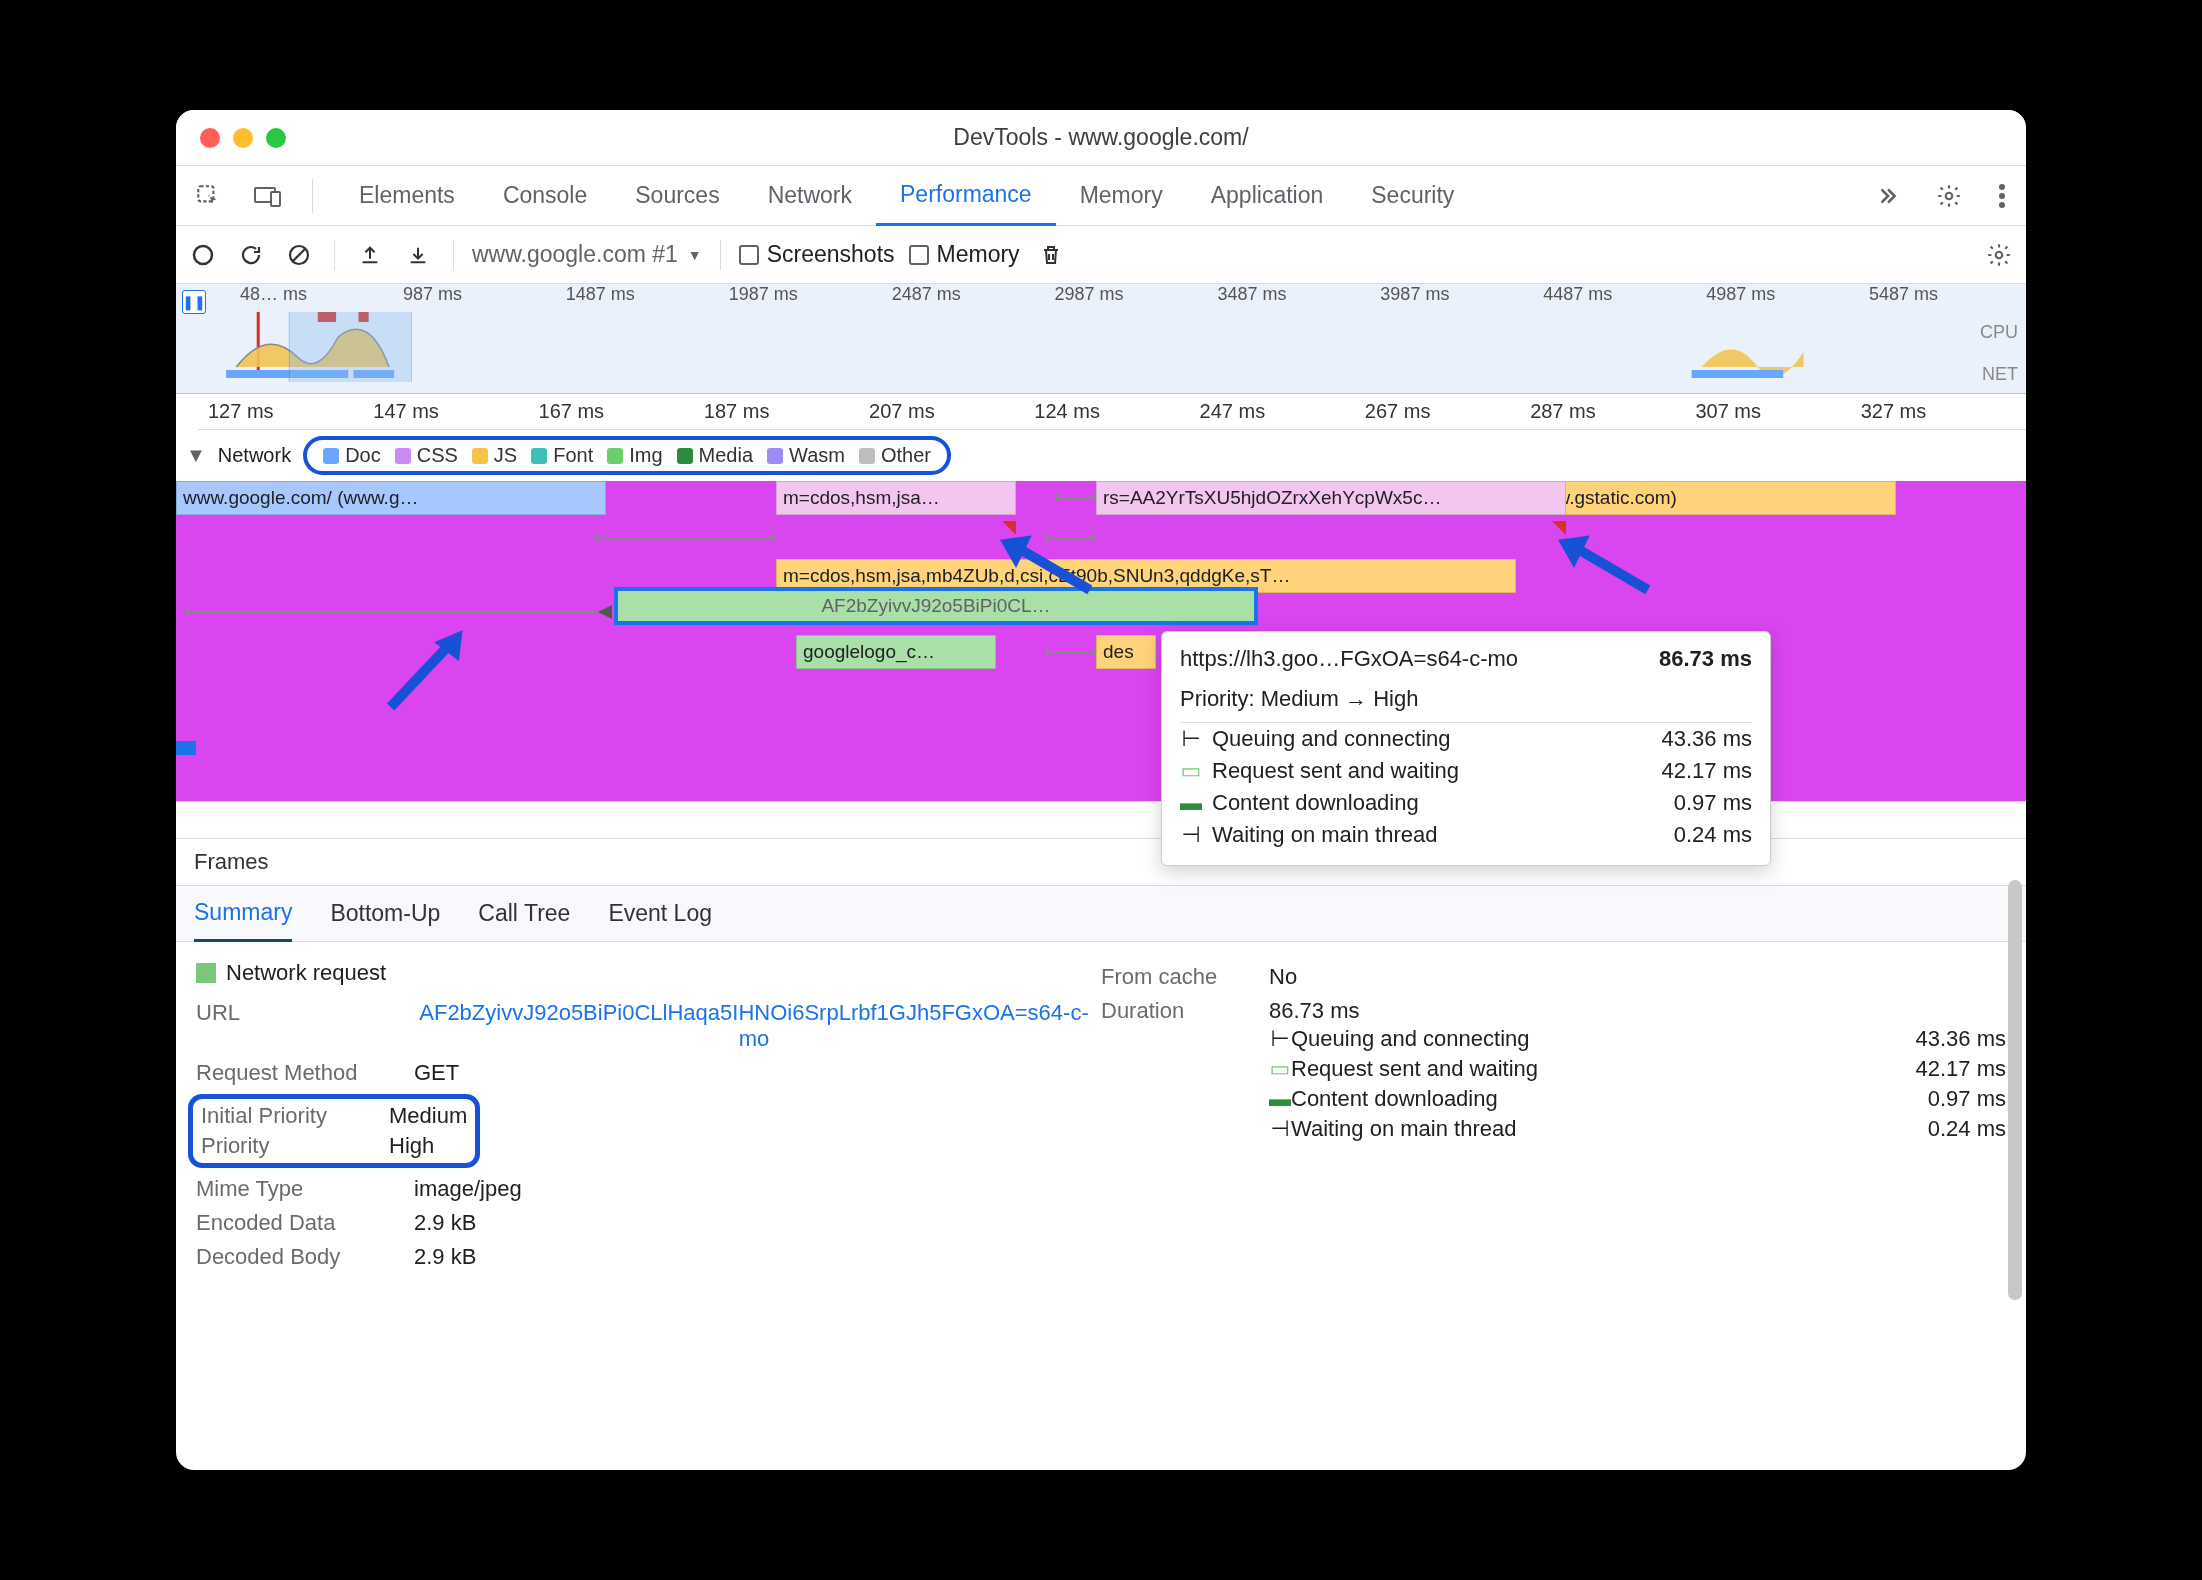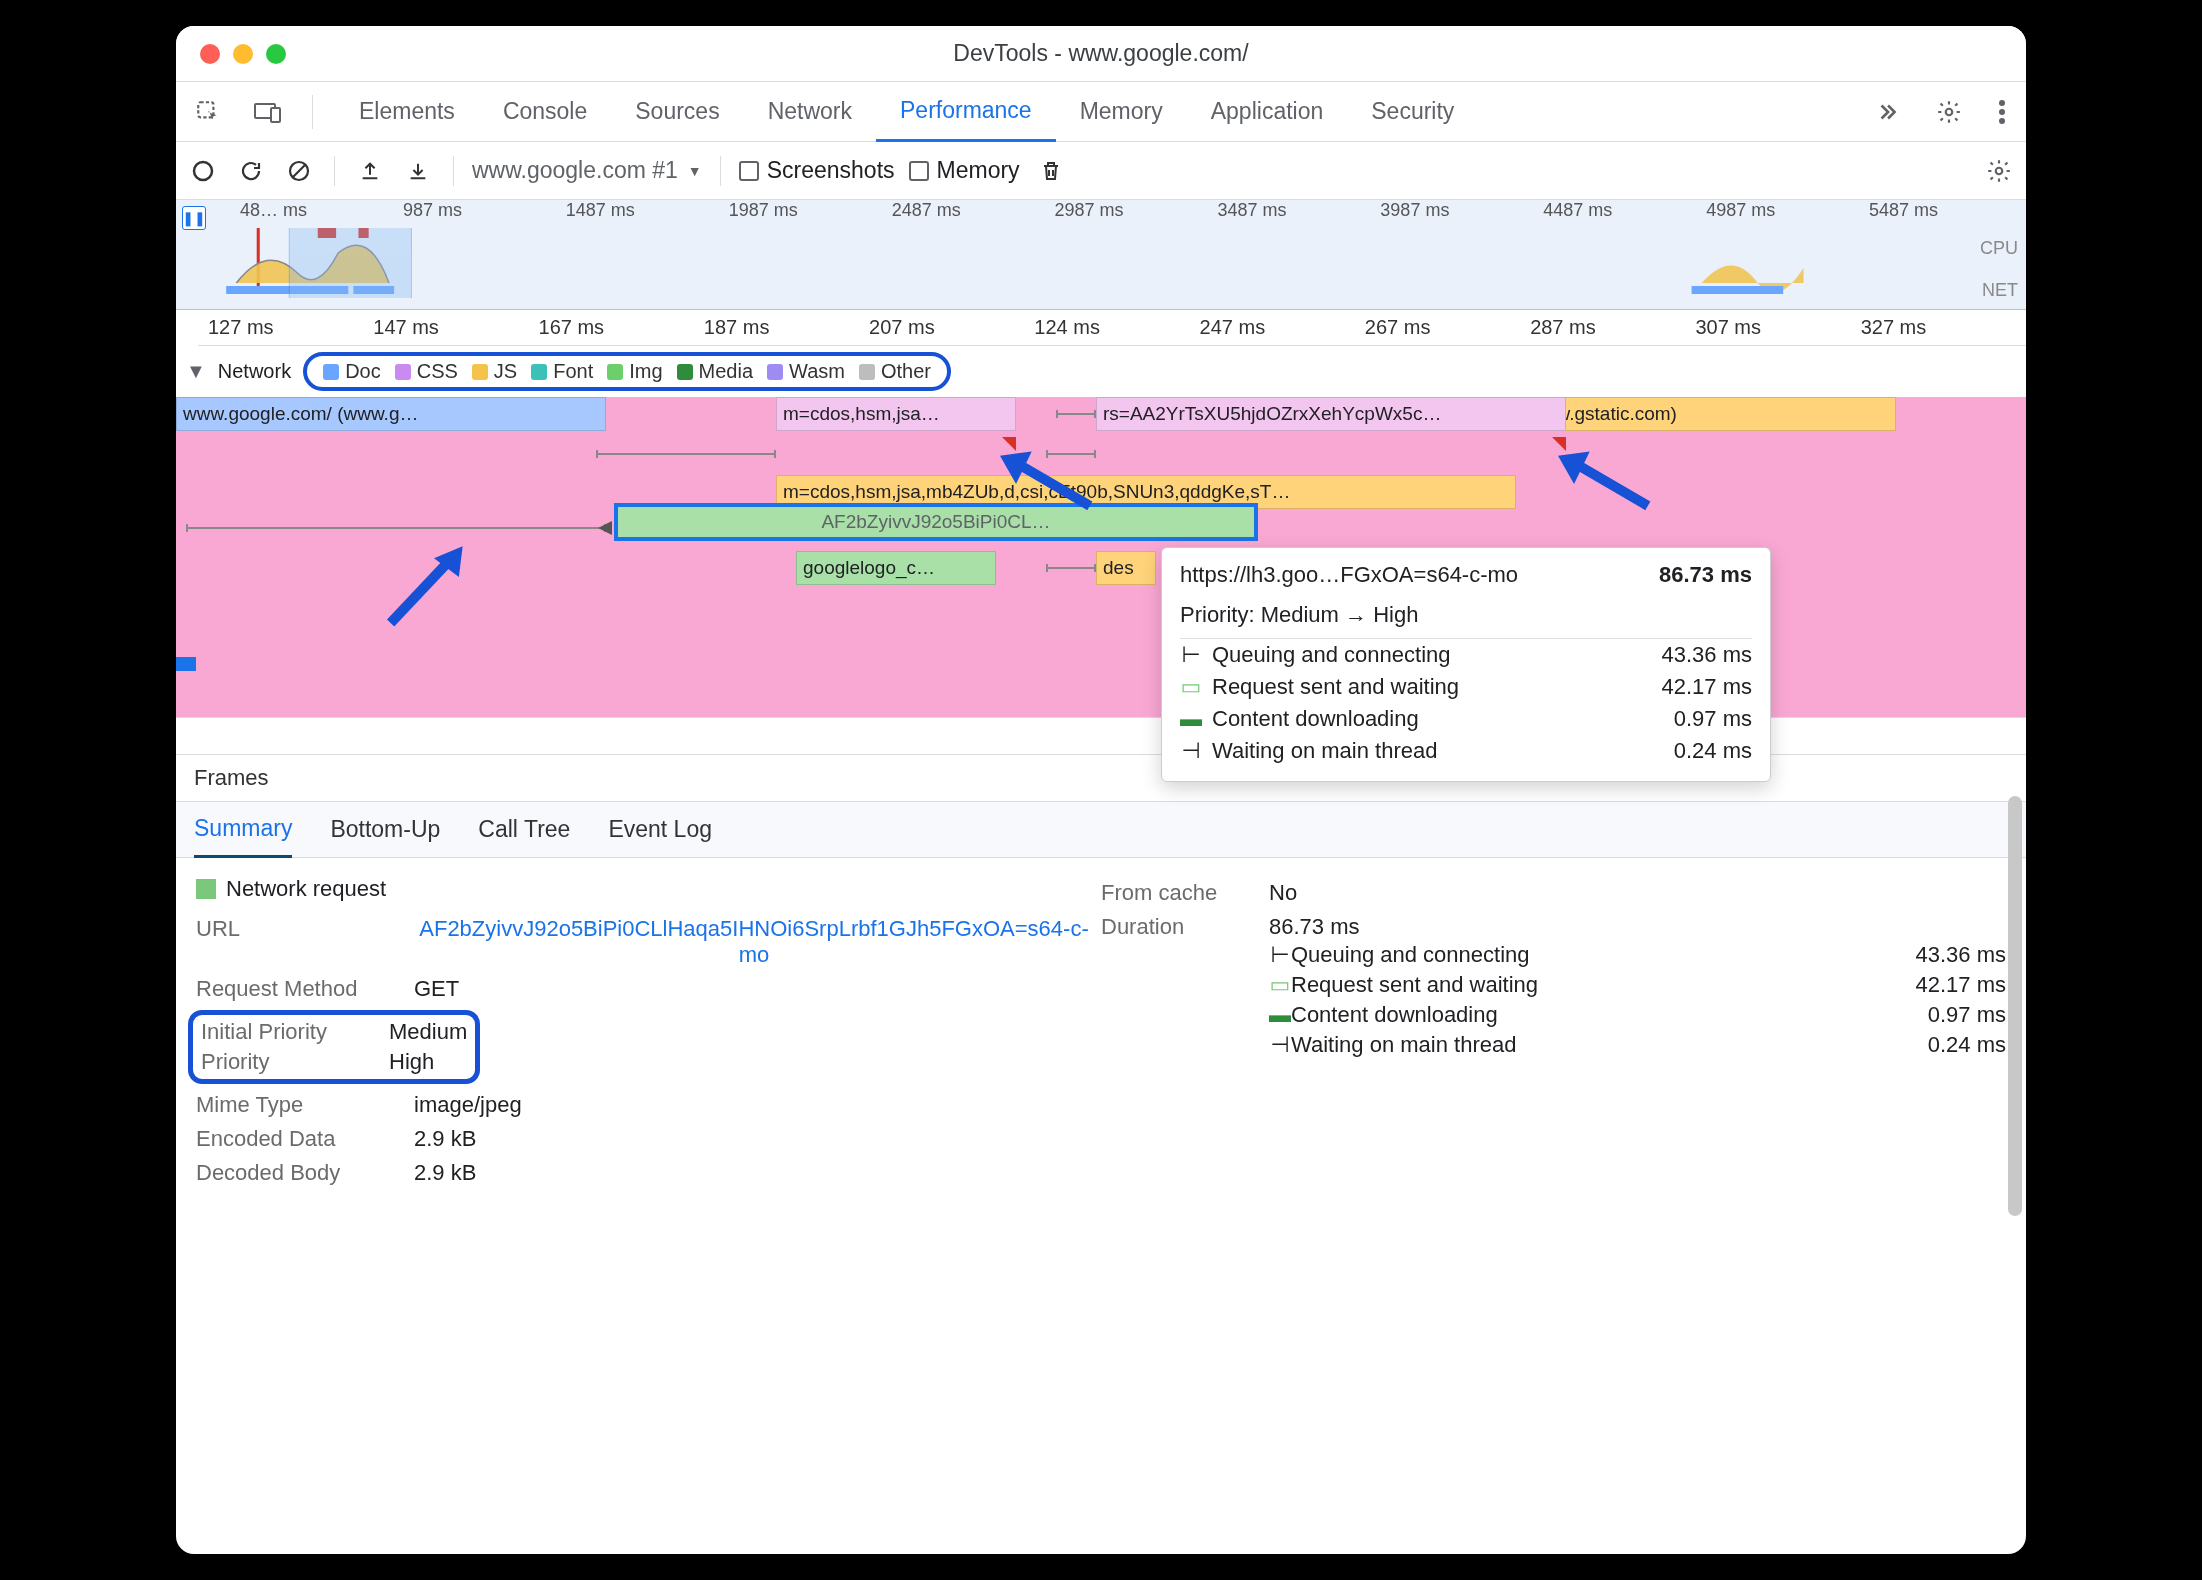--- a/index.html
+++ b/index.html
@@ -4,7 +4,7 @@
 <style>
 * { box-sizing: border-box; margin: 0; padding: 0; font-family: -apple-system, "Helvetica Neue", Arial, sans-serif; }
 body { background: #000; display: flex; align-items: center; justify-content: center; width: 2202px; height: 1580px; }
-.frame { width: 1850px; height: 1528px; background: #fff; border-radius: 18px; box-shadow: 0 20px 60px rgba(0,0,0,.5); position: relative; overflow: hidden; display: flex; flex-direction: column; font-size: 23px; color: #202124; }
+.frame { width: 1850px; height: 1360px; background: #fff; border-radius: 18px; box-shadow: 0 20px 60px rgba(0,0,0,.5); position: relative; overflow: hidden; display: flex; flex-direction: column; font-size: 23px; color: #202124; }
 .titlebar { height: 56px; display: flex; align-items: center; position: relative; border-bottom: 1px solid #dadce0; background: #fff; }
 .traffic { display: flex; gap: 13px; padding-left: 24px; }
 .dot { width: 20px; height: 20px; border-radius: 50%; }

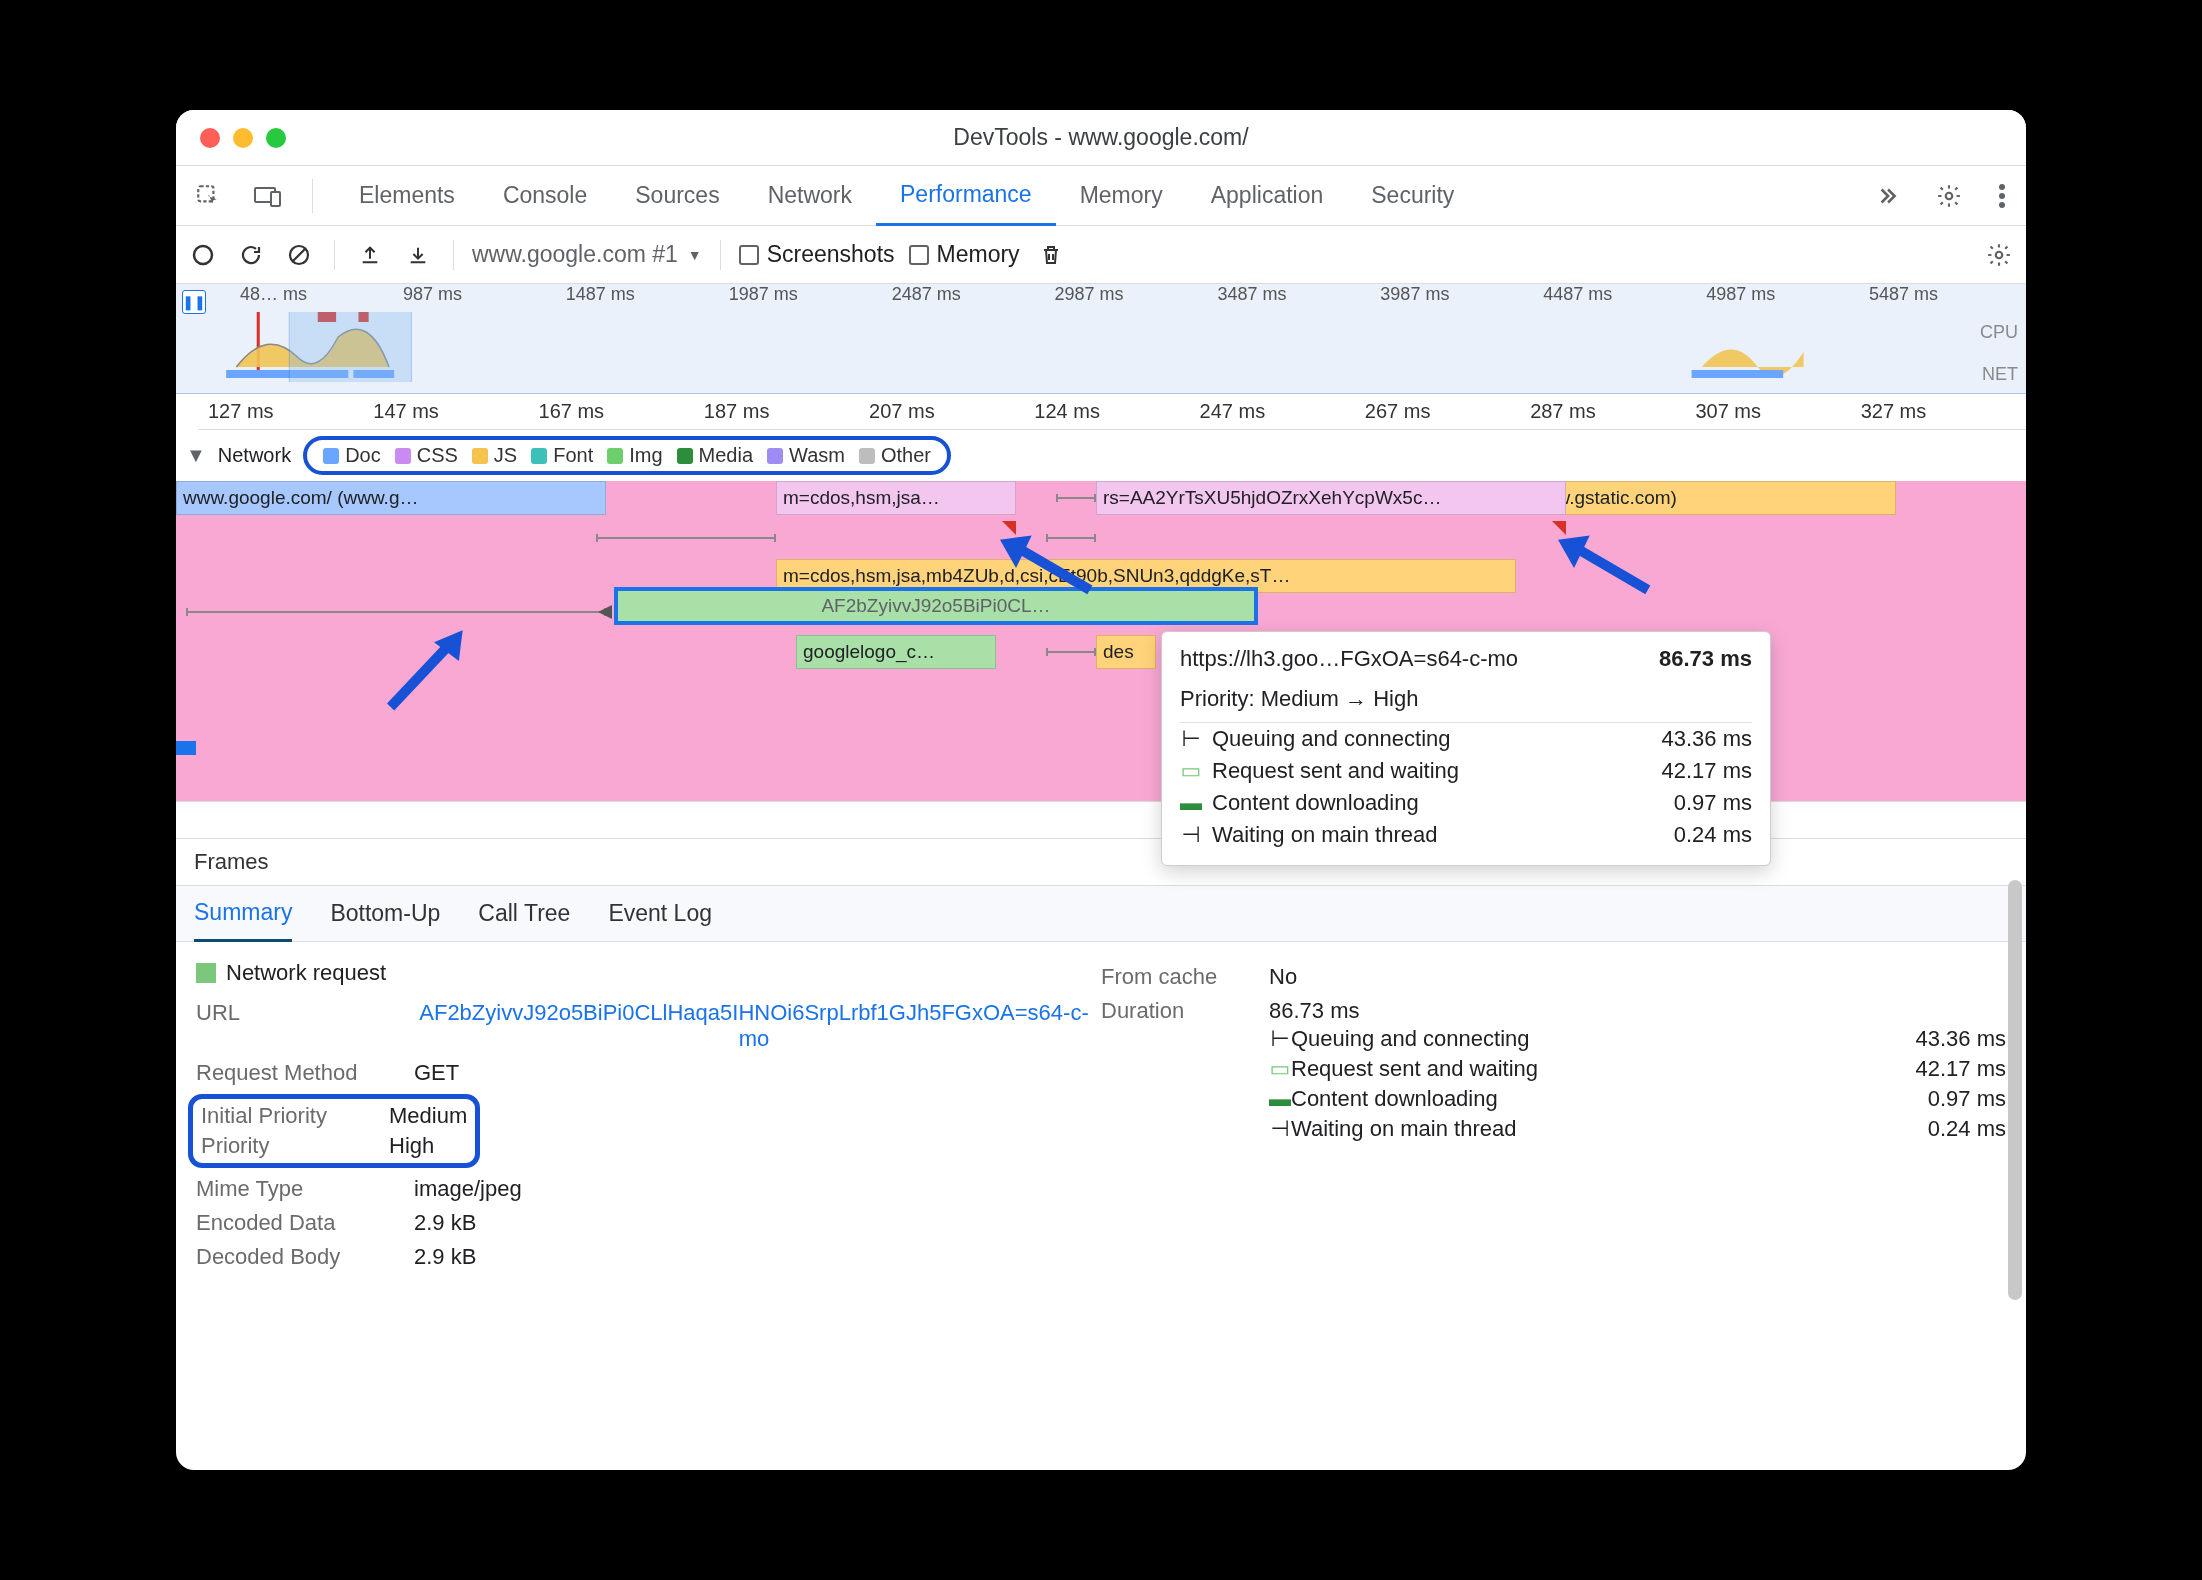--- a/index.html
+++ b/index.html
@@ -41,7 +41,7 @@
 .legend .li { display: flex; align-items: center; gap: 6px; font-size: 20px; color: #333; }
 .legend .sw { width: 16px; height: 16px; border-radius: 3px; }
 
-.flame { position: relative; height: 320px; background: #f9a8d4; padding-left: 20px; }
+.flame { position: relative; height: 320px; background: #d946ef; padding-left: 20px; }
 .row { position: absolute; height: 34px; display: flex; align-items: center; font-size: 19px; white-space: nowrap; overflow: hidden; padding: 0 6px; border: 1px solid rgba(0,0,0,.15); }
 .bg-blue{background:#a6c8ff}.bg-pink{background:#f3c6f0}.bg-yel{background:#ffd37a}.bg-grn{background:#a8e0a8}
 .row.sel { outline: 4px solid #1a73e8; outline-offset: -2px; }

